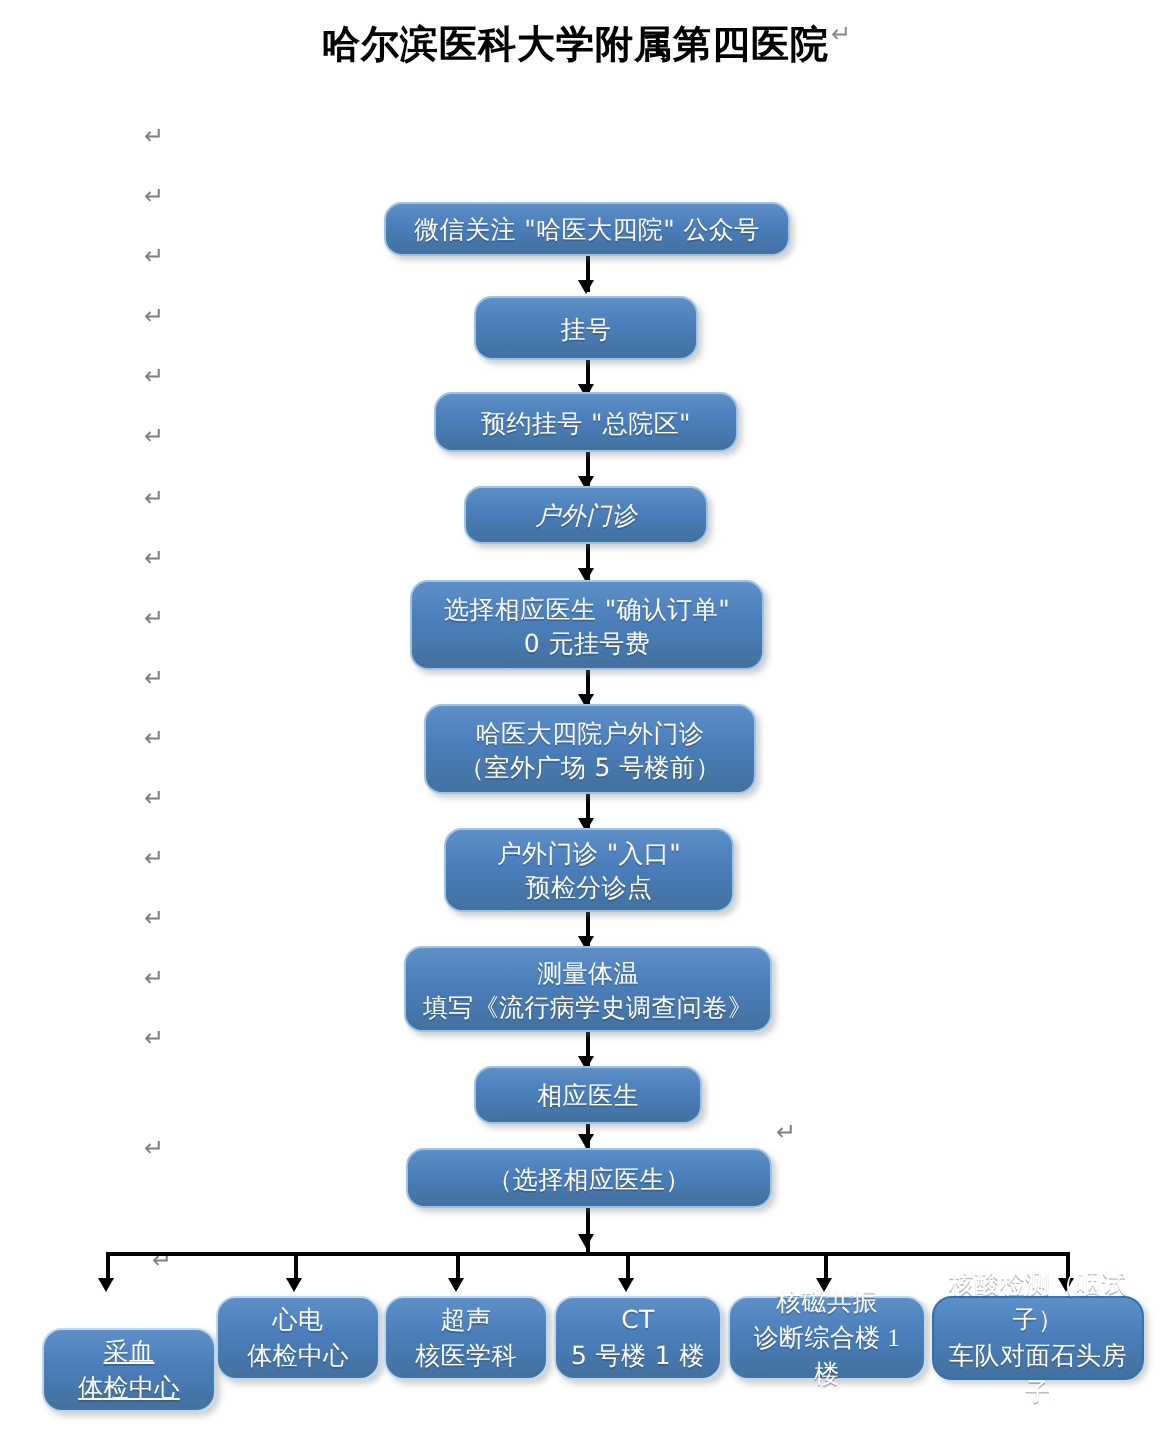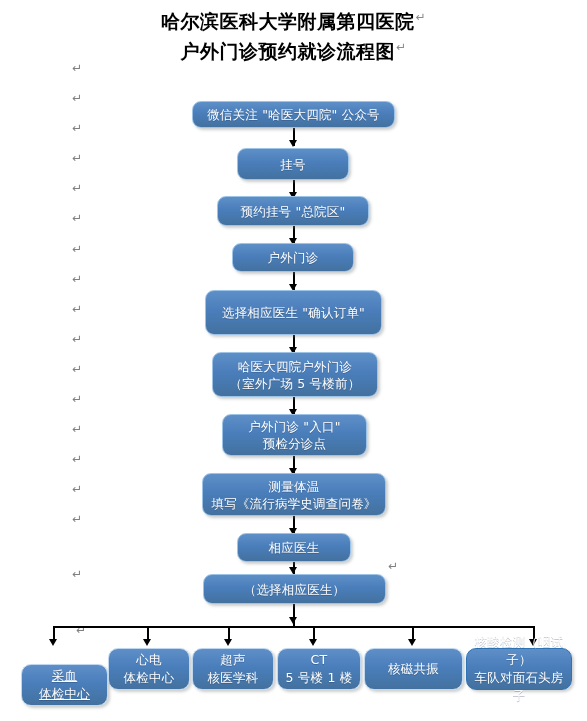--- a/index.html
+++ b/index.html
@@ -120,9 +120,6 @@
   <div class="title-block">
     <div class="title-line">
       <span>哈尔滨医科大学附属第四医院</span><span class="pilcrow">↵</span>
-    </div>
-    <div class="title-line">
-      <span>户外门诊预约就诊流程图</span><span class="pilcrow">↵</span>
     </div>
   </div>
 

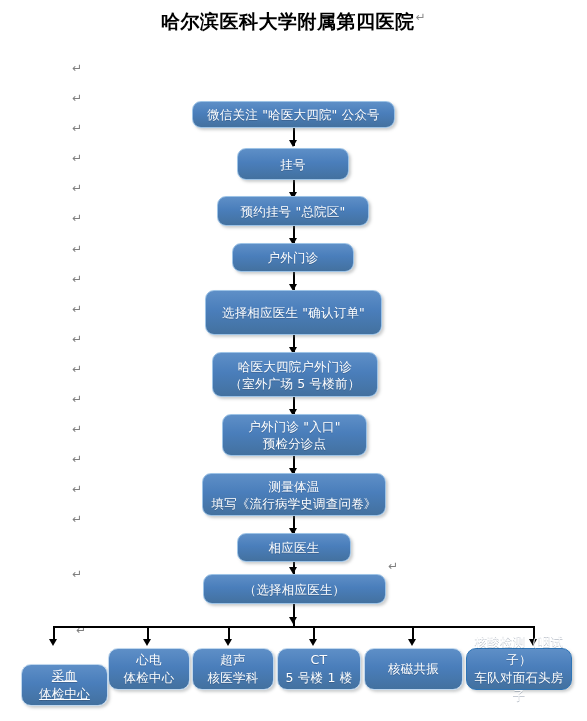--- a/index.html
+++ b/index.html
@@ -205,7 +205,7 @@
     <span class="txt">预约挂号 "总院区"</span>
   </div>
 
-  <div class="node" style="left:232px; top:243px; width:122px; height:29px;">
+  <div class="node" style="left:232px; top:243px; width:122px; height:29px;font-style:italic;">
     <span class="txt">户外门诊</span>
   </div>
 

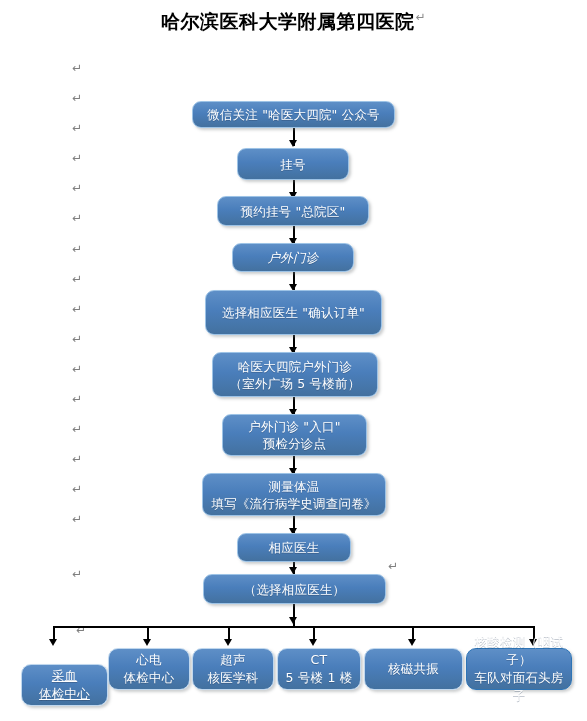--- a/index.html
+++ b/index.html
@@ -212,6 +212,7 @@
   <div class="node" style="left:205px; top:290px; width:177px; height:45px;">
     <span class="txt">
       <span class="l1">选择相应医生 "确认订单"</span>
+      <span class="l2">0 元挂号费</span>
     </span>
   </div>
 

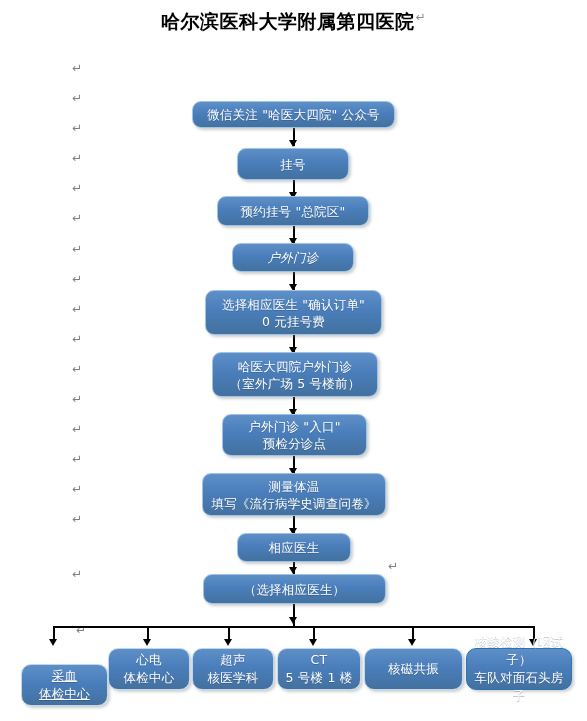--- a/index.html
+++ b/index.html
@@ -278,6 +278,7 @@
   <div class="node bottom" style="left:364px; top:648px; width:99px; height:42px;font-family:Liberation Serif, serif;">
     <span class="txt">
       <span class="l1">核磁共振</span>
+      <span class="l2">诊断综合楼 1 楼</span>
     </span>
   </div>
 

